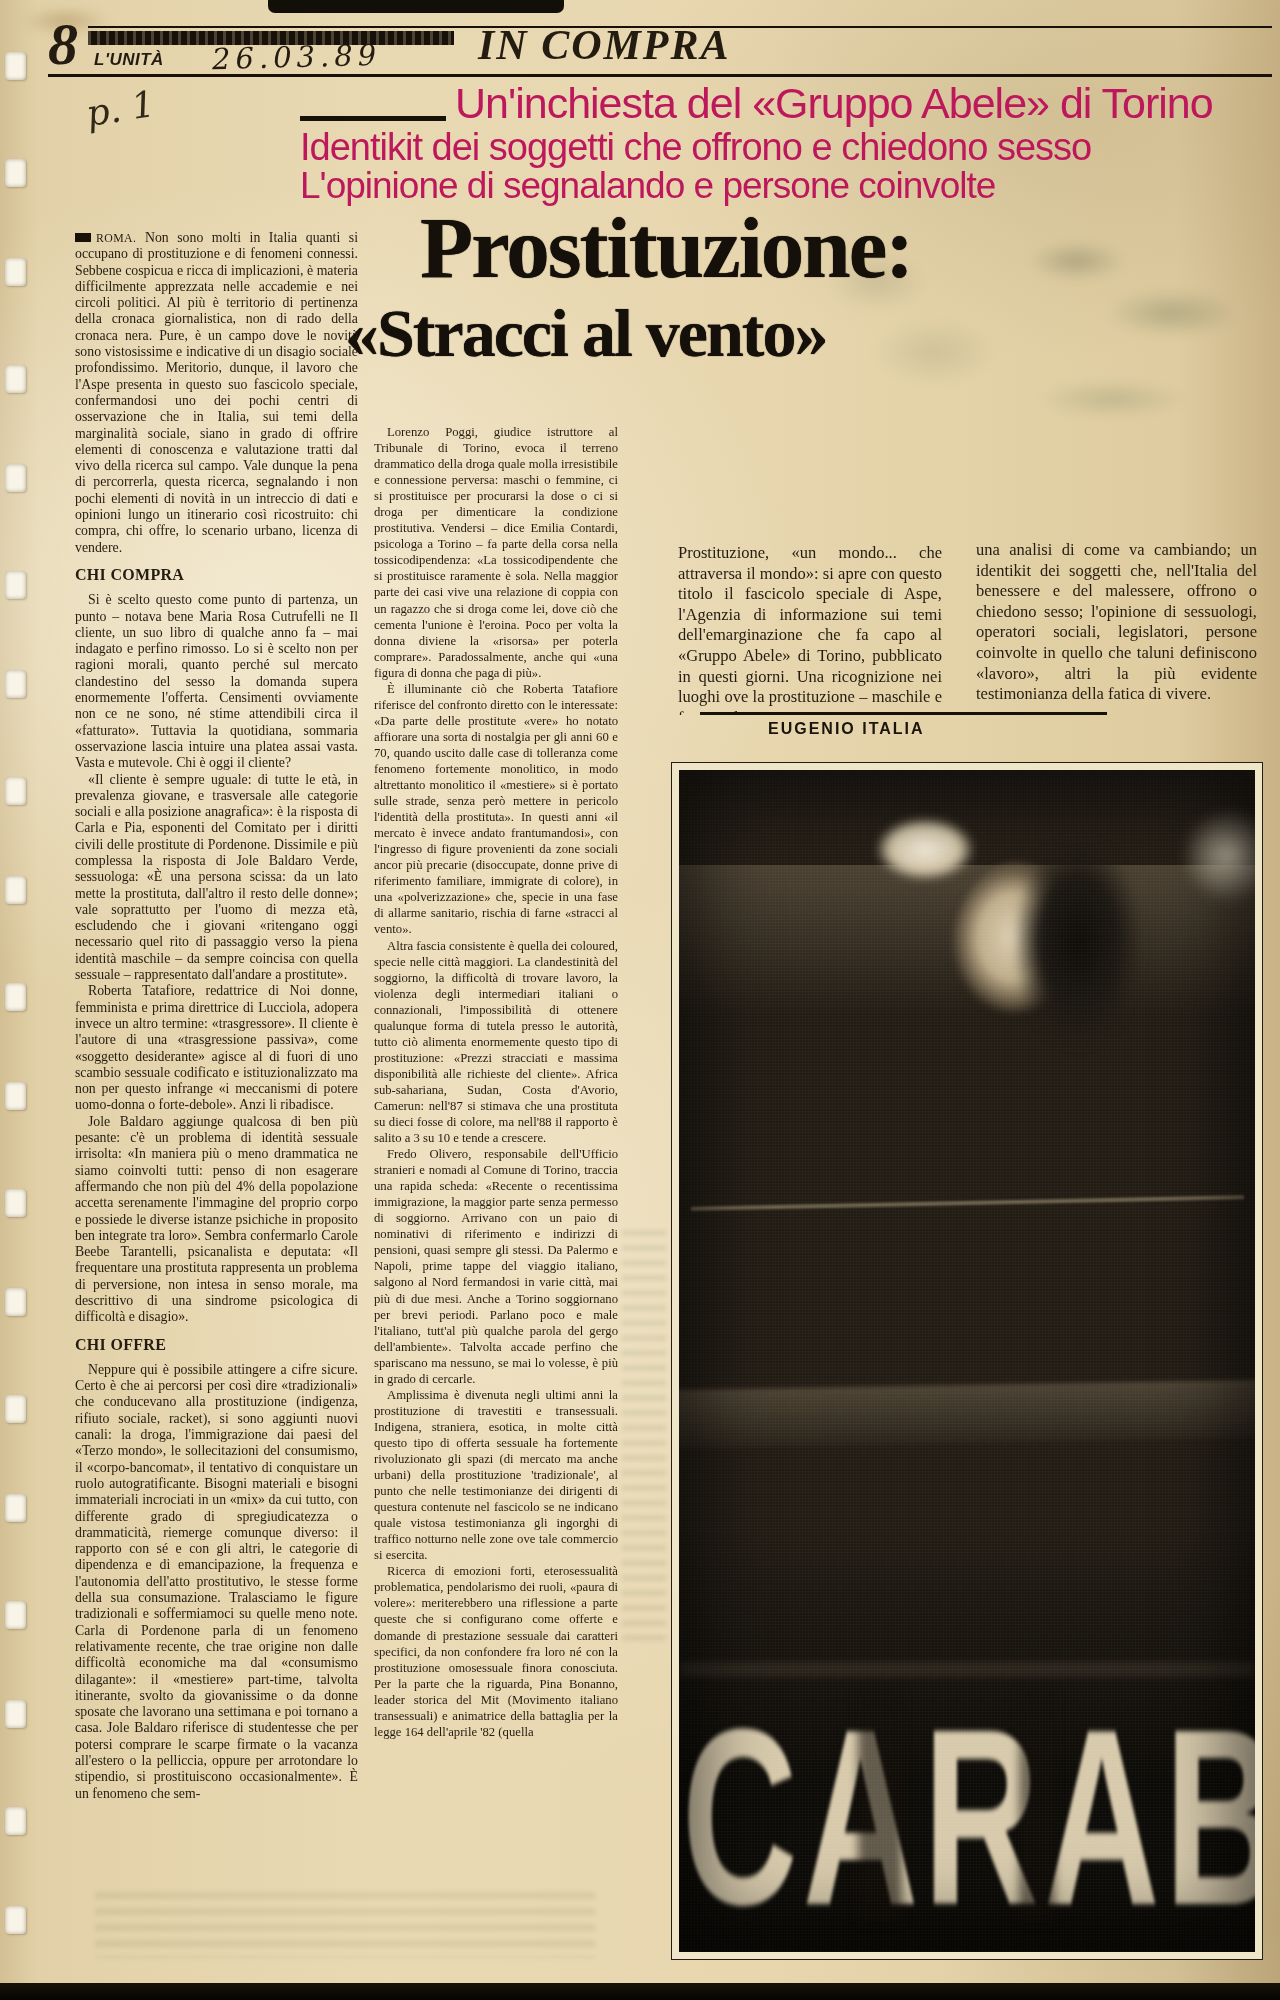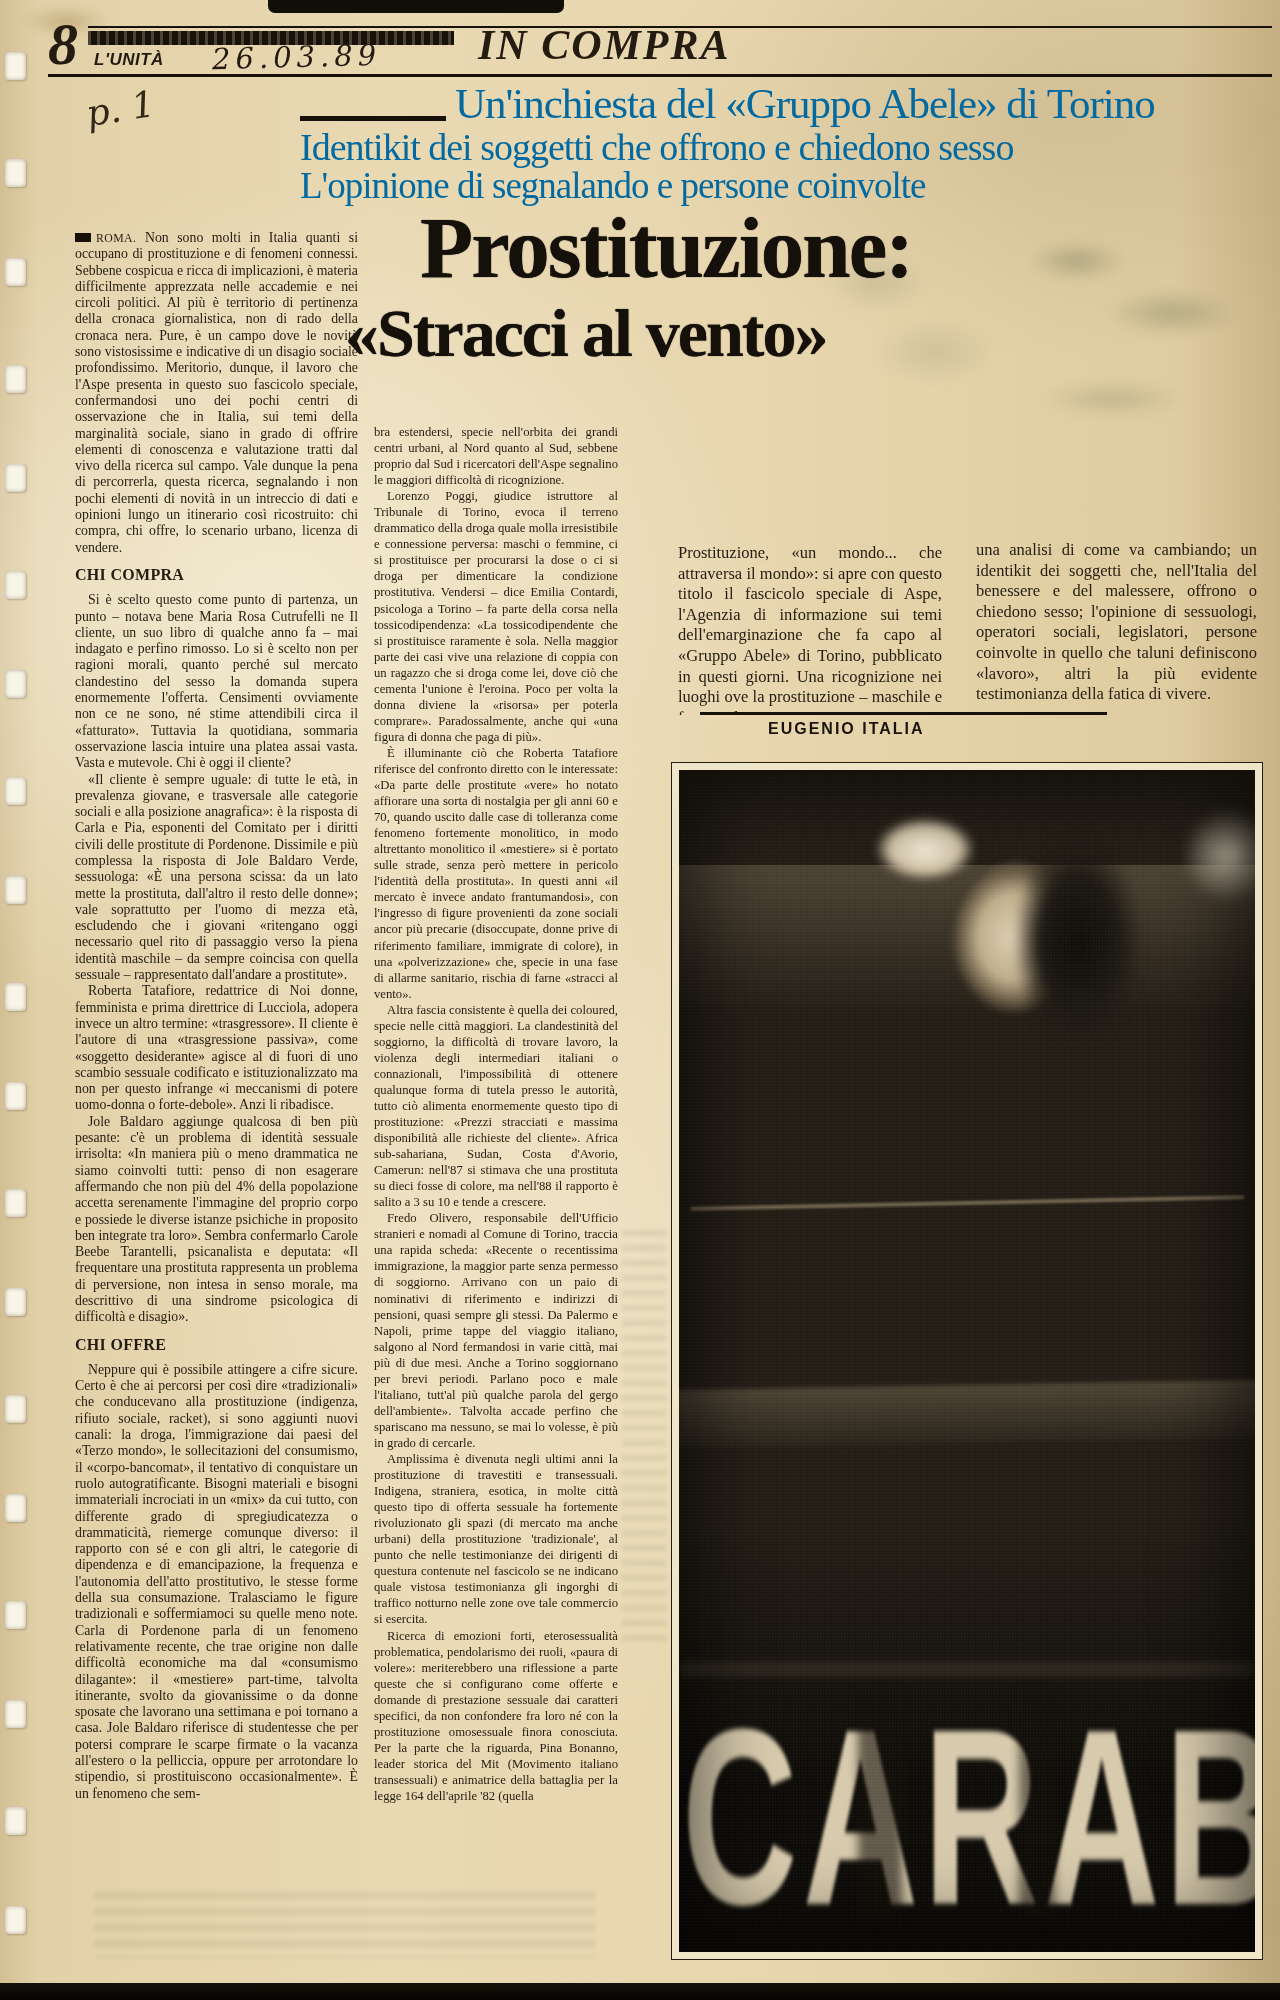--- a/index.html
+++ b/index.html
@@ -45,7 +45,7 @@
   .hand-note{left:86px;top:88px;font-family:"DejaVu Serif",serif;font-style:italic;font-size:36px;transform:rotate(-9deg);color:#322818;}
   
   .kicker-rule{left:300px;top:116px;width:146px;height:5px;background:#17110a;}
-  .kick{font-family:Liberation Serif, serif;color:#0369a1;white-space:nowrap;line-height:1;}
+  .kick{font-family:Liberation Sans, sans-serif;color:#be185d;white-space:nowrap;line-height:1;}
   .k1{left:455px;top:82px;font-size:43px;letter-spacing:-1px;}
   .k2{left:300px;top:128px;font-size:38px;letter-spacing:-1px;}
   .k3{left:300px;top:167px;font-size:37px;letter-spacing:-1px;}

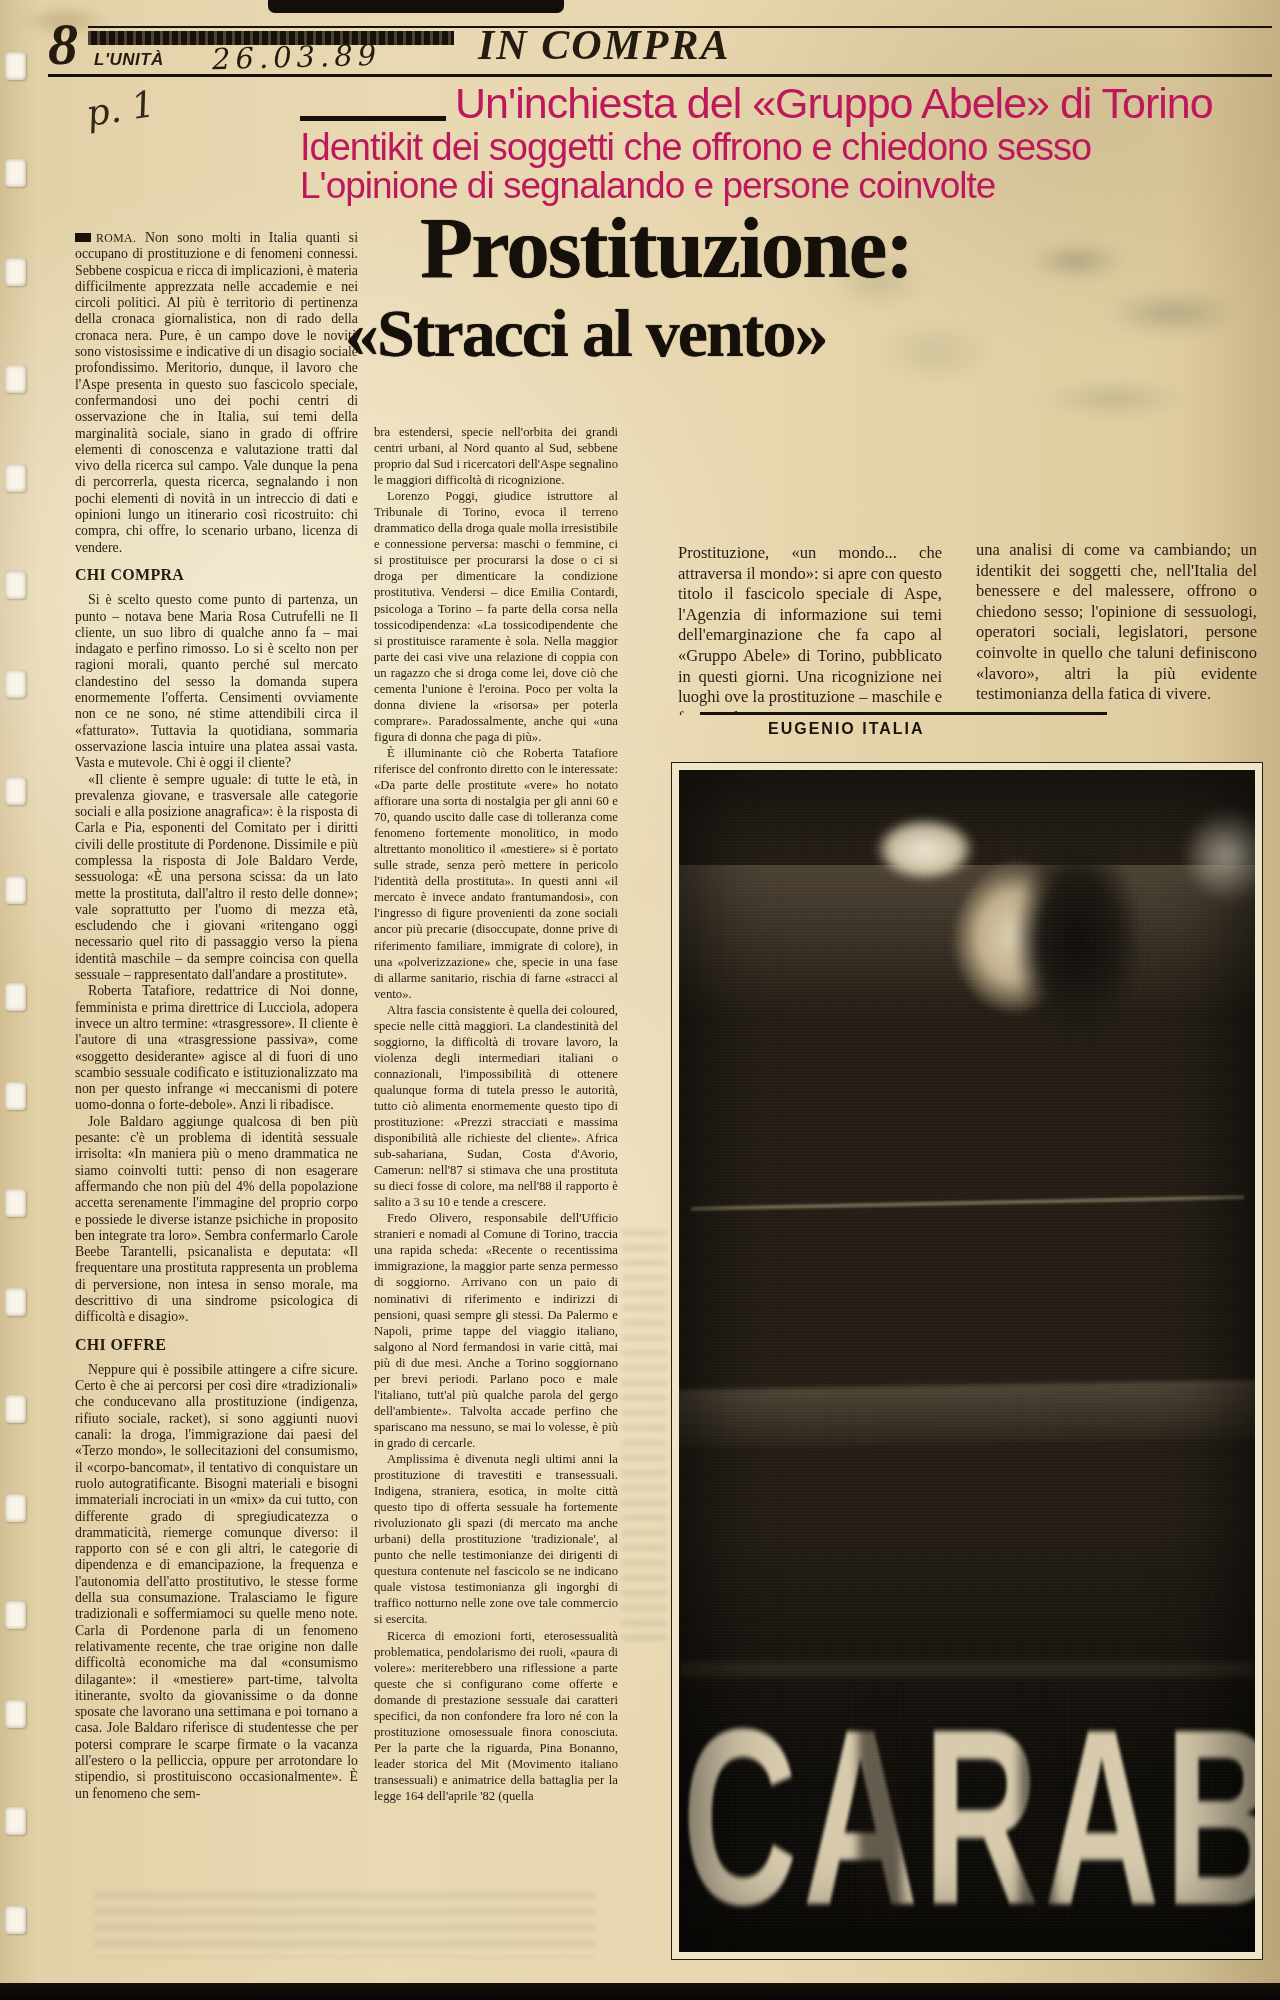--- a/index.html
+++ b/index.html
@@ -162,7 +162,6 @@
 </div>
 
 <div class="col col2">
-  <p class="para noindent">bra estendersi, specie nell'orbita dei grandi centri urbani, al Nord quanto al Sud, sebbene proprio dal Sud i ricercatori dell'Aspe segnalino le maggiori difficoltà di ricognizione.</p>
   <p class="para">Lorenzo Poggi, giudice istruttore al Tribunale di Torino, evoca il terreno drammatico della droga quale molla irresistibile e connessione perversa: maschi o femmine, ci si prostituisce per procurarsi la dose o ci si droga per dimenticare la condizione prostitutiva. Vendersi – dice Emilia Contardi, psicologa a Torino – fa parte della corsa nella tossicodipendenza: «La tossicodipendente che si prostituisce raramente è sola. Nella maggior parte dei casi vive una relazione di coppia con un ragazzo che si droga come lei, dove ciò che cementa l'unione è l'eroina. Poco per volta la donna diviene la «risorsa» per poterla comprare». Paradossalmente, anche qui «una figura di donna che paga di più».</p>
   <p class="para">È illuminante ciò che Roberta Tatafiore riferisce del confronto diretto con le interessate: «Da parte delle prostitute «vere» ho notato affiorare una sorta di nostalgia per gli anni 60 e 70, quando uscito dalle case di tolleranza come fenomeno fortemente monolitico, in modo altrettanto monolitico il «mestiere» si è portato sulle strade, senza però mettere in pericolo l'identità della prostituta». In questi anni «il mercato è invece andato frantumandosi», con l'ingresso di figure provenienti da zone sociali ancor più precarie (disoccupate, donne prive di riferimento familiare, immigrate di colore), in una «polverizzazione» che, specie in una fase di allarme sanitario, rischia di farne «stracci al vento».</p>
   <p class="para">Altra fascia consistente è quella dei coloured, specie nelle città maggiori. La clandestinità del soggiorno, la difficoltà di trovare lavoro, la violenza degli intermediari italiani o connazionali, l'impossibilità di ottenere qualunque forma di tutela presso le autorità, tutto ciò alimenta enormemente questo tipo di prostituzione: «Prezzi stracciati e massima disponibilità alle richieste del cliente». Africa sub-sahariana, Sudan, Costa d'Avorio, Camerun: nell'87 si stimava che una prostituta su dieci fosse di colore, ma nell'88 il rapporto è salito a 3 su 10 e tende a crescere.</p>

